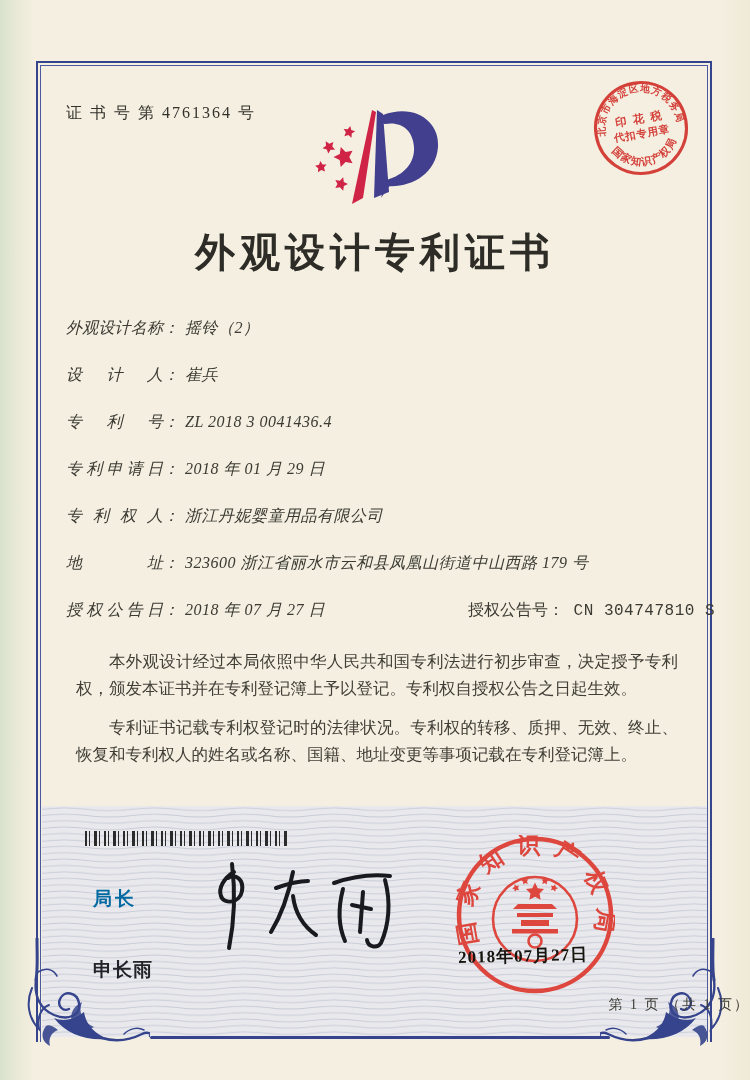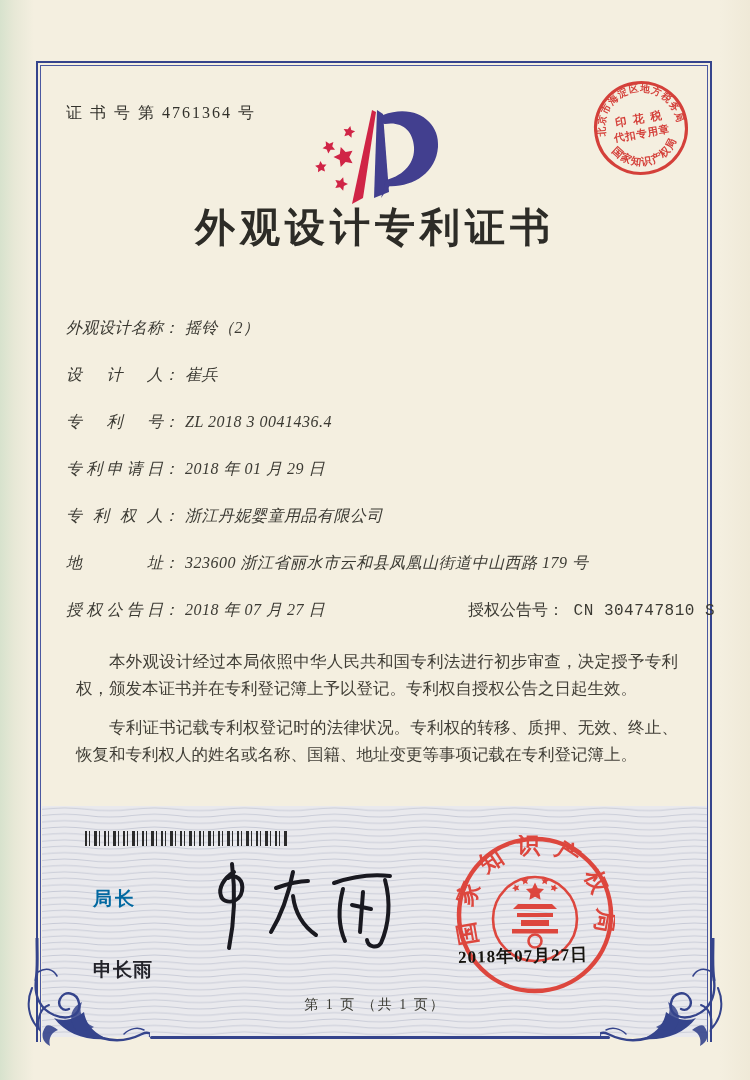--- a/index.html
+++ b/index.html
@@ -21,7 +21,7 @@
   .waveband svg{display:block;}
 
   .certno{left:66px;top:103px;font-size:16px;letter-spacing:2px;color:#33322c;}
-  .title{left:0;right:0;top:200px;text-align:center;font-size:40px;font-weight:600;
+  .title{left:0;right:0;top:225px;text-align:center;font-size:40px;font-weight:600;
          letter-spacing:5px;color:#2d2c27;}
 
   .fields{left:66px;top:318px;width:640px;font-size:16px;color:#3b3a33;}

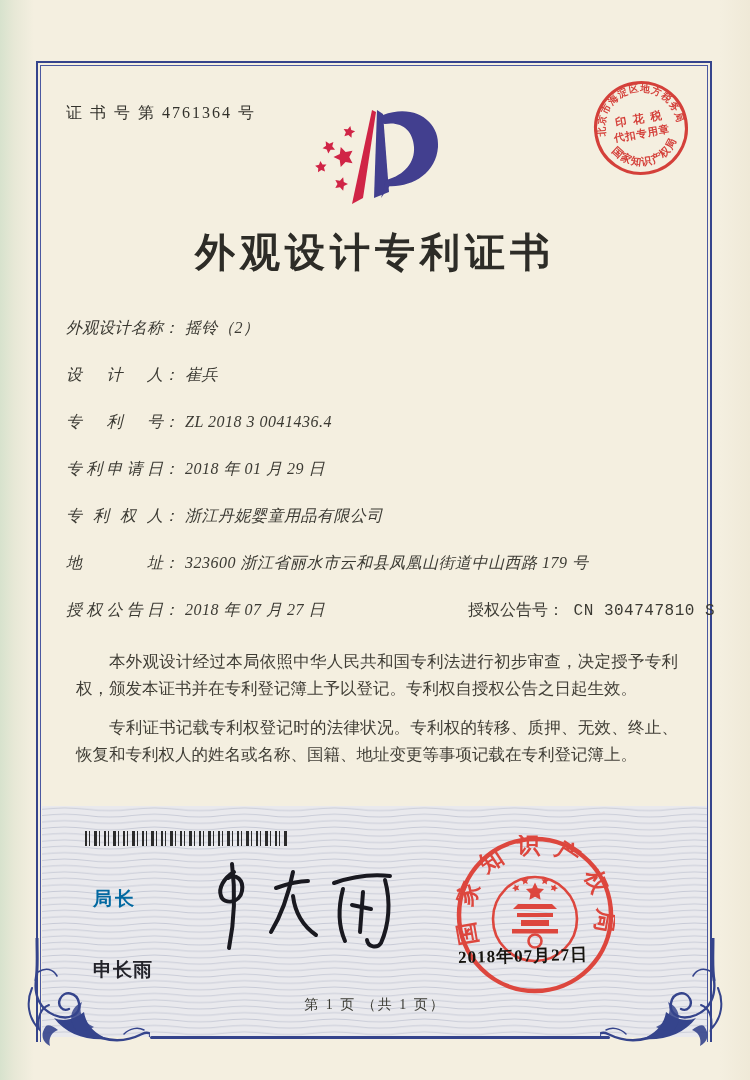--- a/index.html
+++ b/index.html
@@ -54,7 +54,7 @@
   .corner-l{left:24px;top:938px;}
   .corner-r{left:600px;top:938px;transform:scaleX(-1);}
 
-  .footer{left:0;right:0;top:996px;text-align:center;font-size:14px;color:#3a3a33;letter-spacing:2px;}
+  .footer{left:0;right:0;top:996px;text-align:right;font-size:14px;color:#3a3a33;letter-spacing:2px;}
 </style>
 </head>
 <body>

